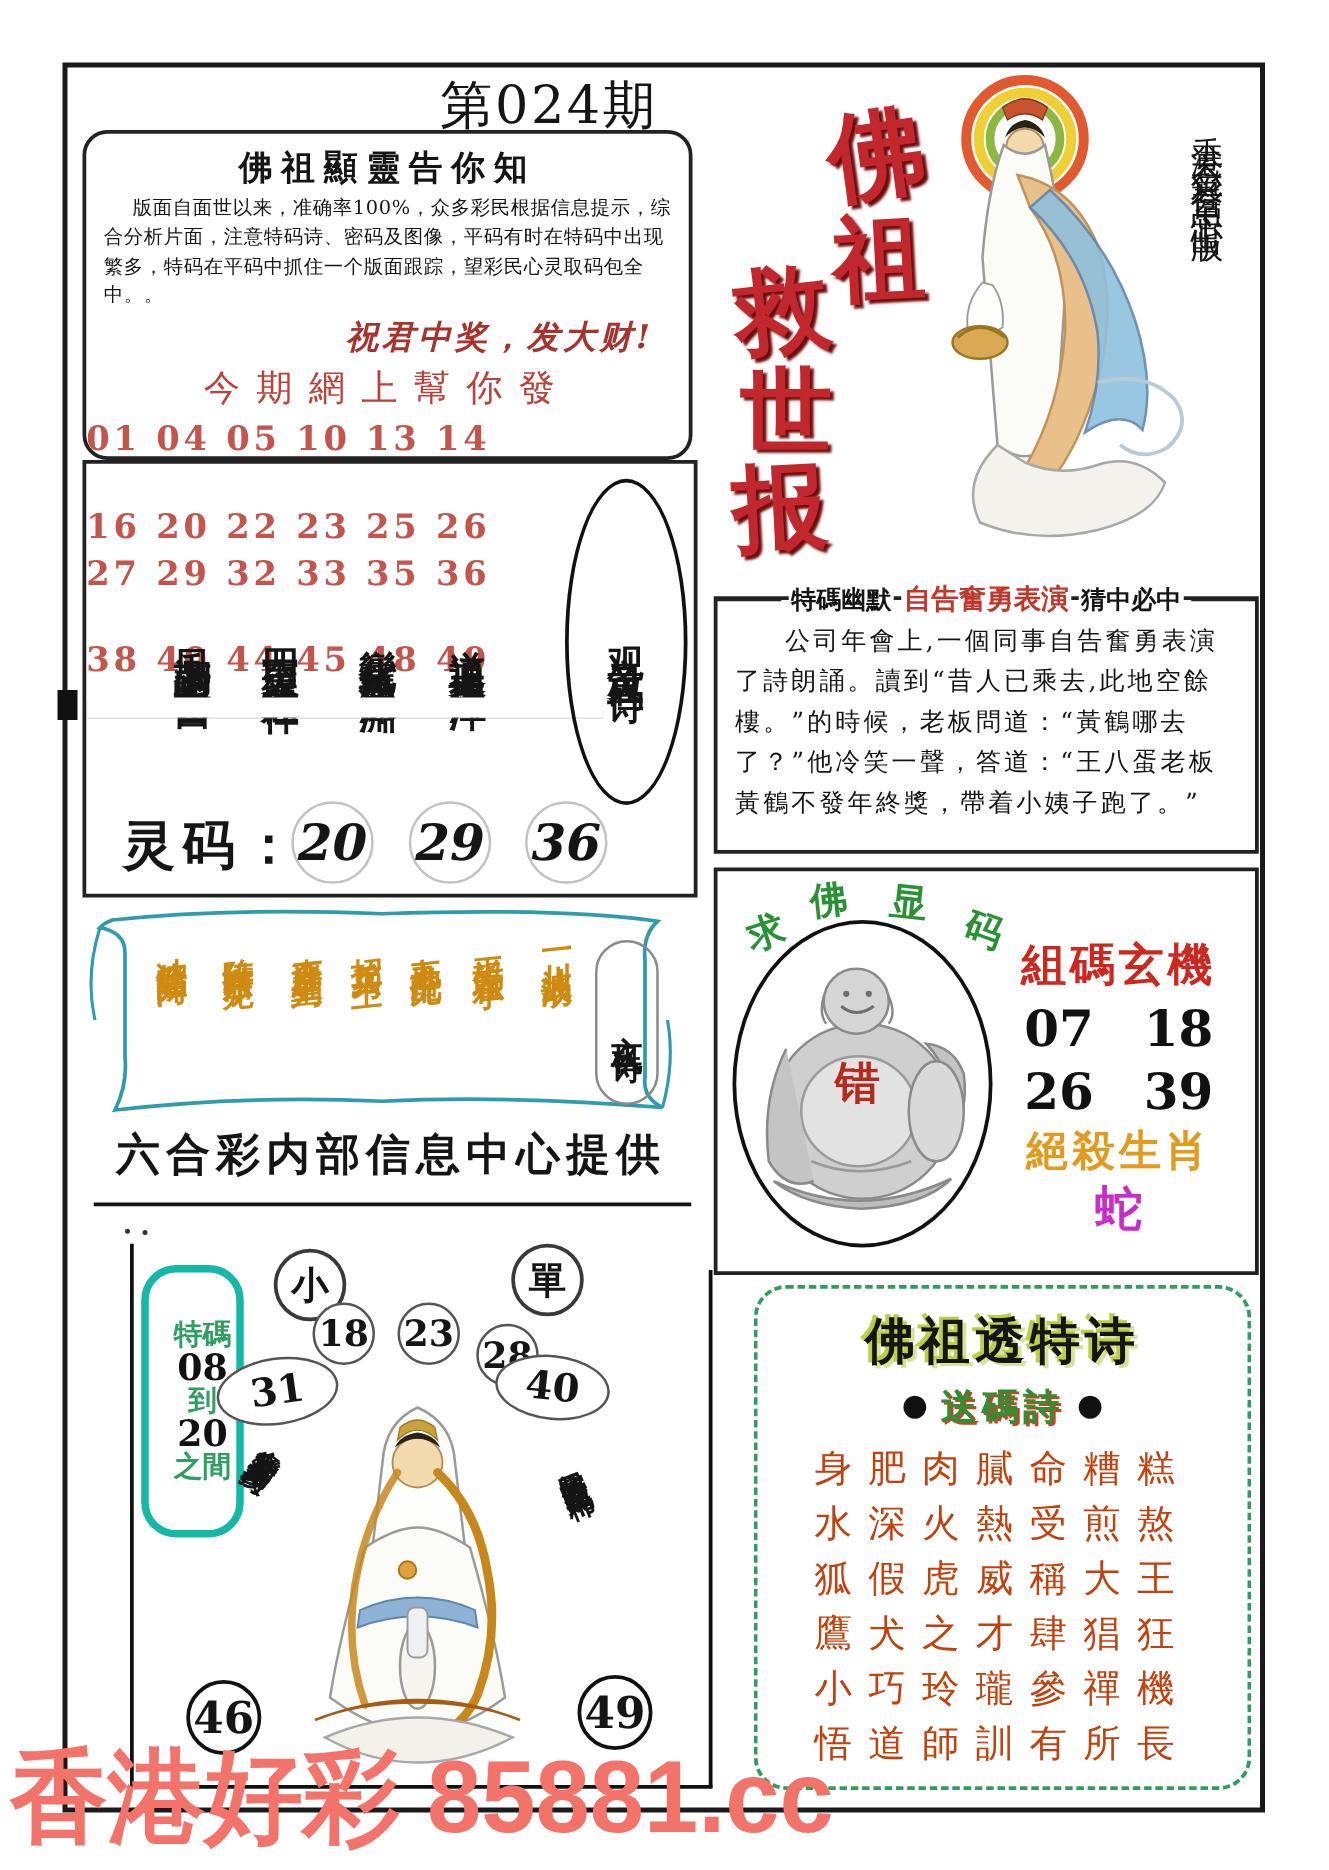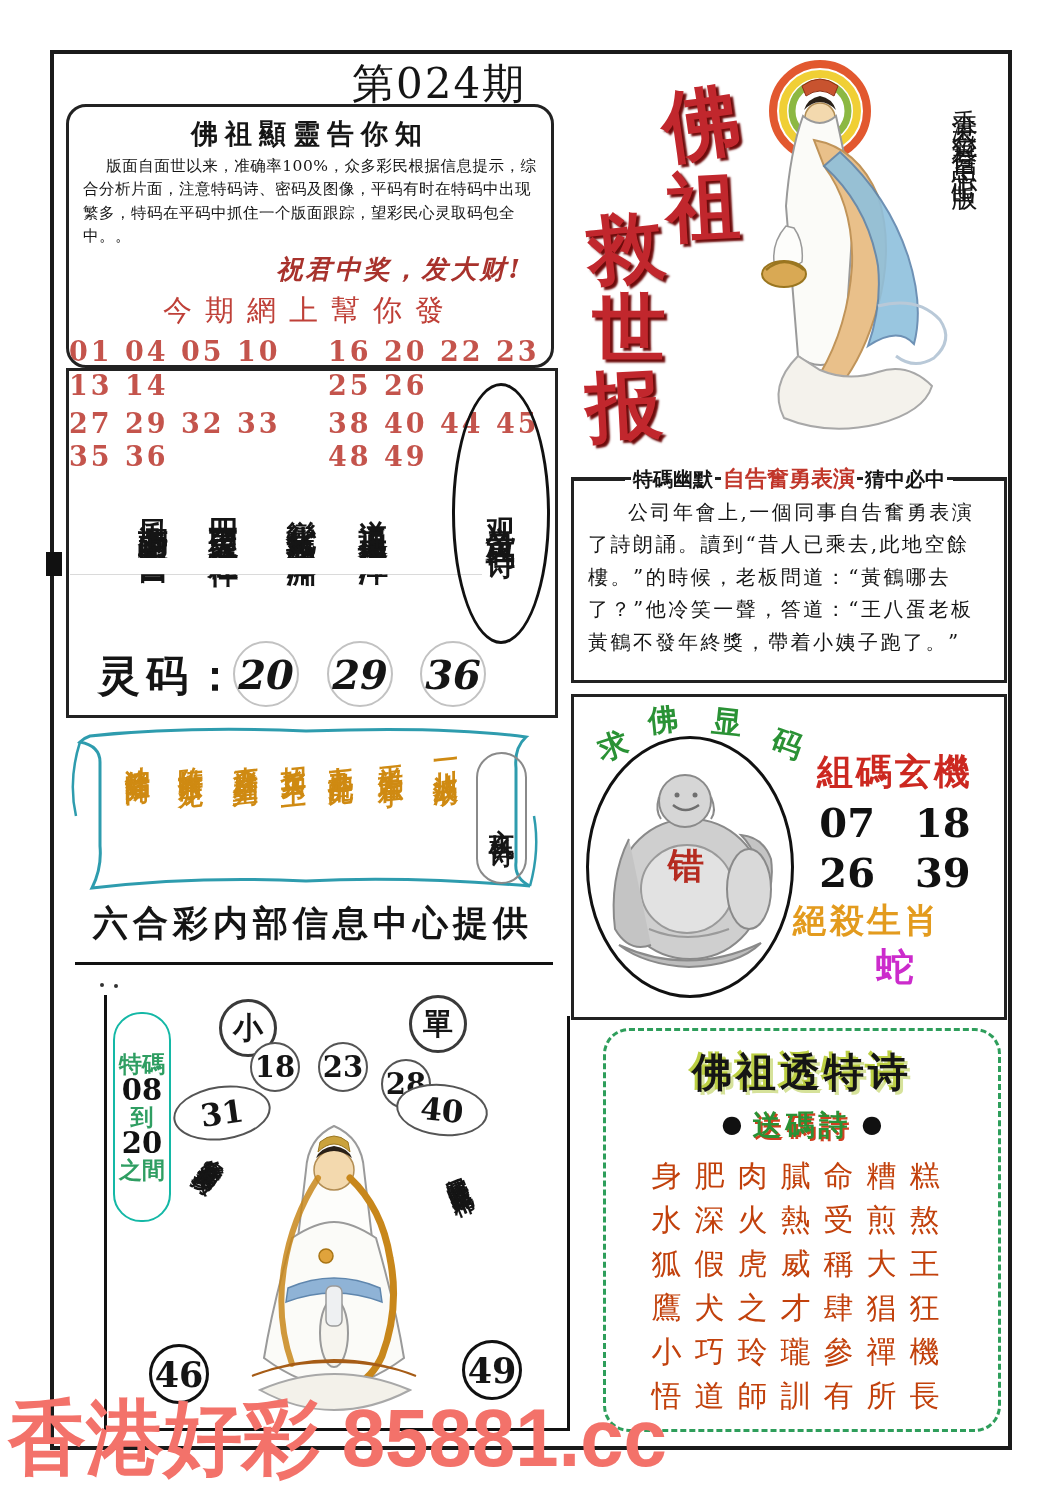--- a/index.html
+++ b/index.html
@@ -21,7 +21,7 @@
                 font-style:italic;color:#a8322c;letter-spacing:3px;}
   #notice .sub{margin-top:4px;text-align:center;font-size:29px;font-weight:normal;color:#bf4038;letter-spacing:13px;}
   .numrow{margin-top:4px;display:flex;justify-content:center;gap:36px;font-size:27px;font-weight:bold;
-          color:#c4544c;letter-spacing:3px;line-height:1.25;}
+          color:#c4544c;letter-spacing:3px;line-height:1.25;flex-direction:column;}
   
   #poembox{left:66px;top:368px;width:486px;height:344px;border:3px solid #222;}
   .pcol{position:absolute;top:20px;height:252px;width:42px;font-size:30px;font-weight:bold;

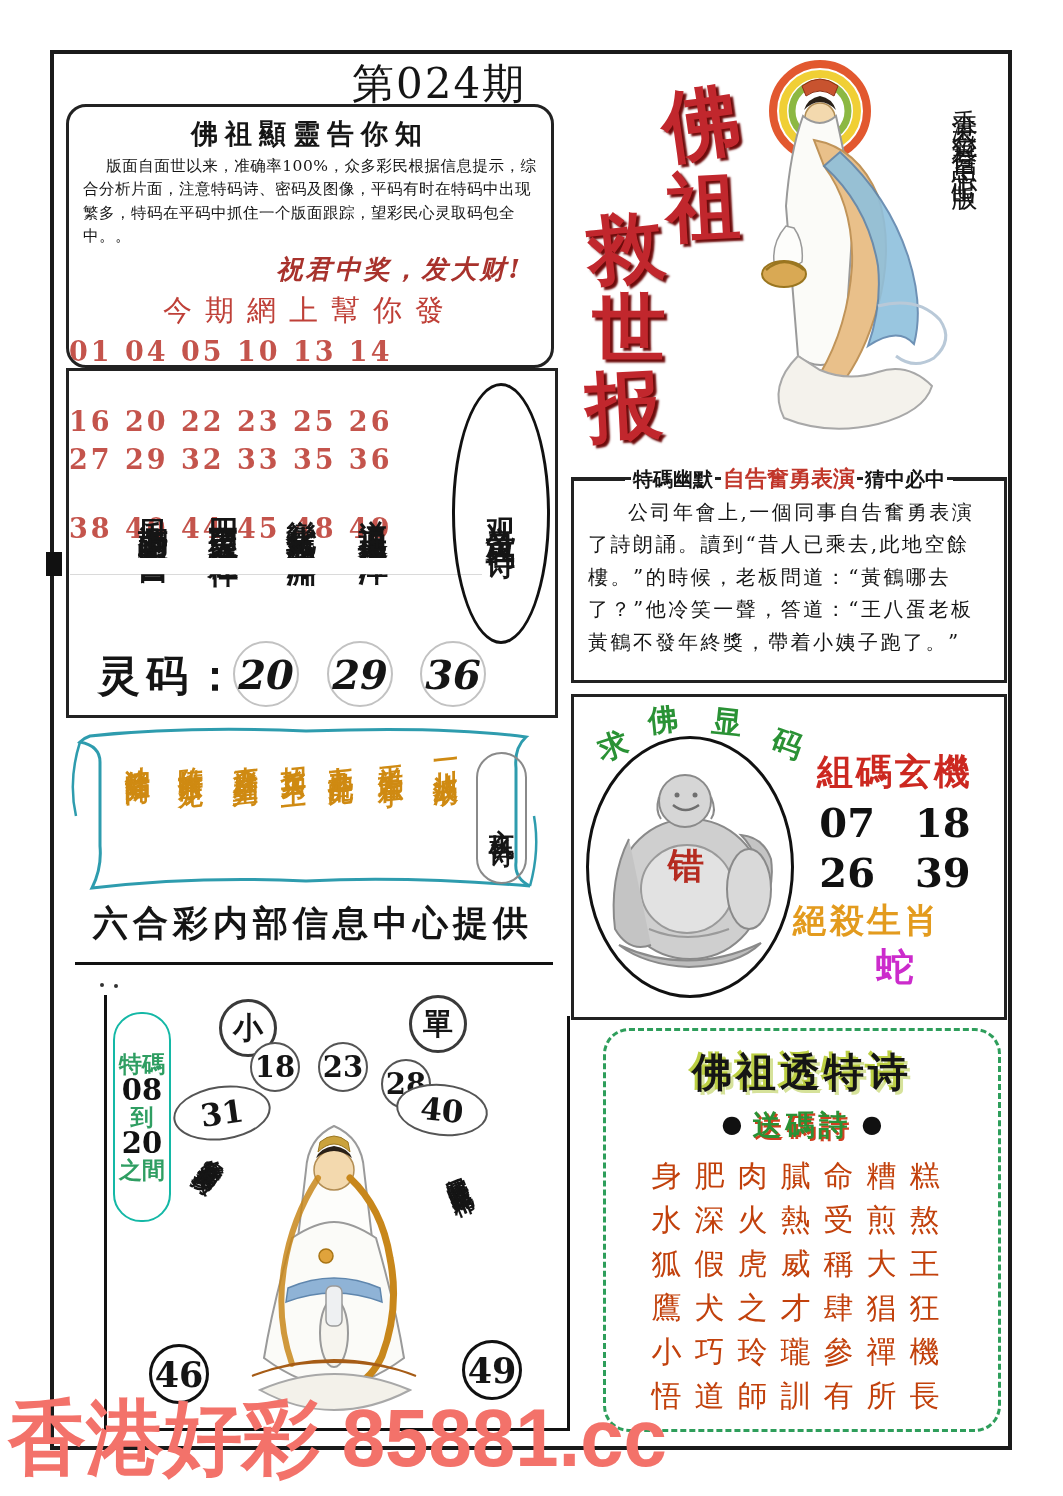--- a/index.html
+++ b/index.html
@@ -80,7 +80,7 @@
   #mima{left:586px;top:938px;width:202px;text-align:center;font-size:26px;font-weight:bold;color:#c1372b;z-index:7;}
   #zuma-title{left:793px;top:748px;width:204px;text-align:center;font-size:36px;font-weight:bold;color:#cc2820;letter-spacing:3px;}
   .zuma-num{left:793px;width:204px;text-align:center;font-size:40px;font-weight:bold;color:#111;}
-  #juesha{left:793px;top:898px;width:204px;font-size:34px;font-weight:bold;color:#e39b1e;letter-spacing:3px;}
+  #juesha{left:793px;top:898px;width:204px;text-align:center;font-size:34px;font-weight:bold;color:#e39b1e;letter-spacing:3px;}
   #zodiac{left:793px;top:942px;width:204px;text-align:center;font-size:38px;font-weight:bold;color:#cc2bcc;}
   
   #toute{left:603px;top:1028px;width:392px;height:398px;border:3px dashed #2e9e5b;border-radius:26px;}

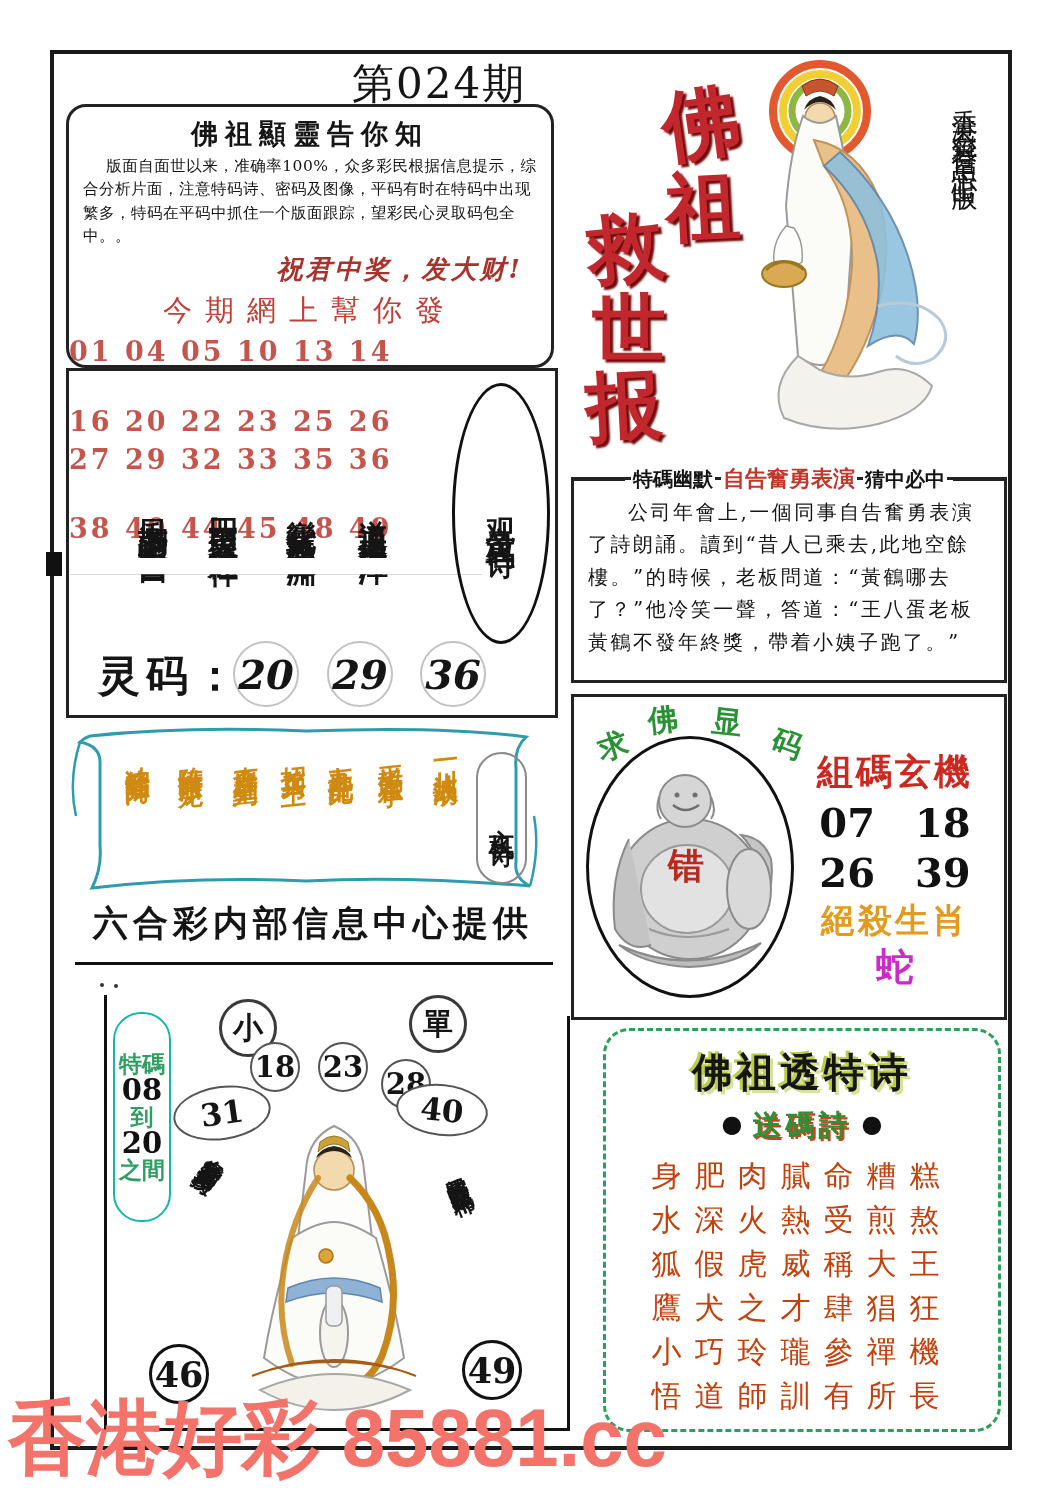--- a/index.html
+++ b/index.html
@@ -47,8 +47,8 @@
   #provider-line{left:75px;top:962px;width:478px;height:3px;background:#111;}
   
   .panel-border{background:#111;}
-  #capsule{left:113px;top:1012px;width:54px;height:206px;border:2px solid #14b8a6;border-radius:28px;
-           display:flex;flex-direction:column;align-items:center;justify-content:center;line-height:1.02;}
+  #capsule{left:113px;top:1012px;width:54px;height:206px;border:6px solid #14b8a6;border-radius:28px;
+           display:flex;flex-direction:column;align-items:center;justify-content:center;line-height:1.02;padding-left:16px;}
   #capsule .g{color:#2f9e62;font-size:23px;font-weight:bold;}
   #capsule .k{color:#111;font-size:29px;font-weight:bold;}
   .tag-circle{border:3px solid #3a3a3a;font-size:30px;font-weight:bold;}

